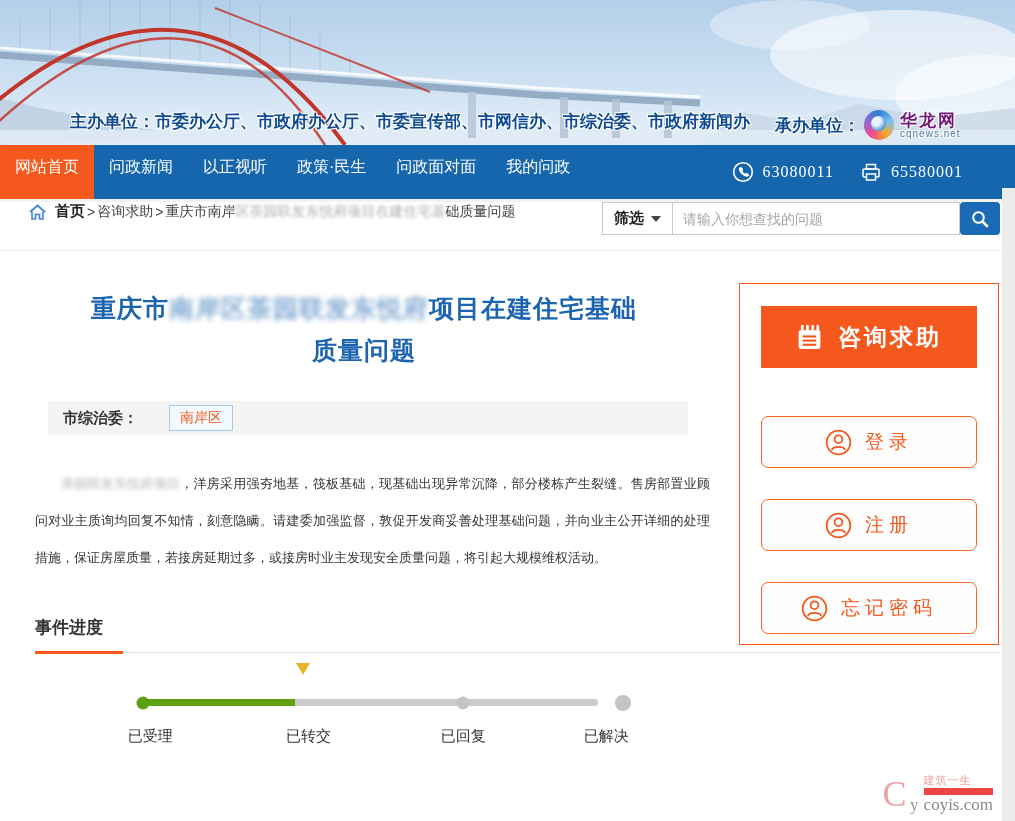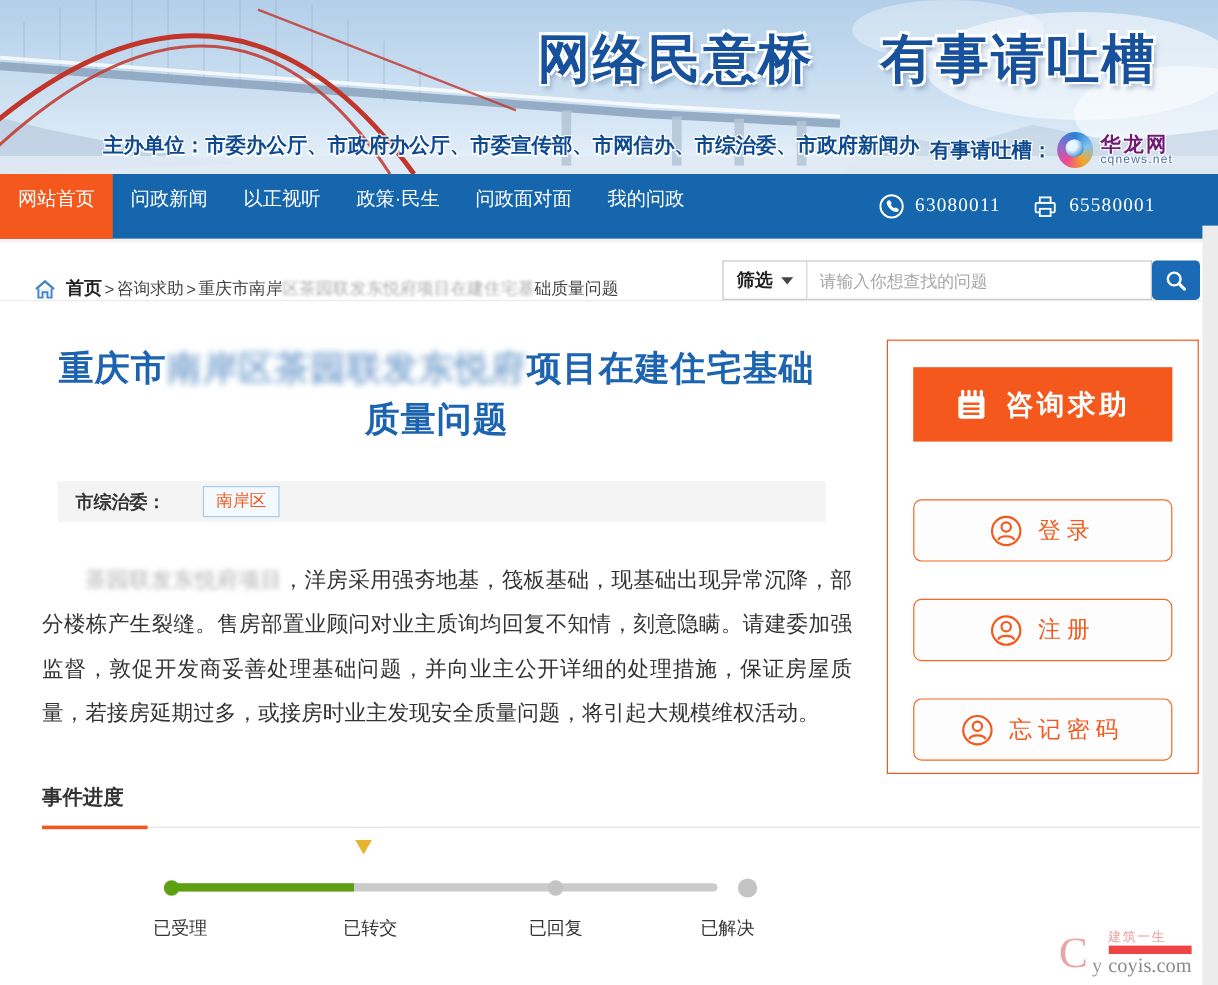--- a/index.html
+++ b/index.html
@@ -144,10 +144,6 @@
     <path d="M-45 165 Q 180 -78 325 145" stroke="#c2352b" stroke-width="2.5" fill="none" opacity="0.85"></path>
     <path d="M215 8 L430 92" stroke="#c2352b" stroke-width="2" opacity="0.8"></path>
   </svg>
-  <div class="banner-title">
-    <span>网络民意桥</span>
-    <span>有事请吐槽</span>
-  </div>
   <div class="banner-orgs">
     <span class="org-left">
       <span>主办单位：</span><span>市委办公厅、市政府办公厅、市委宣传部、市网信办、市综治委、市政府新闻办</span>

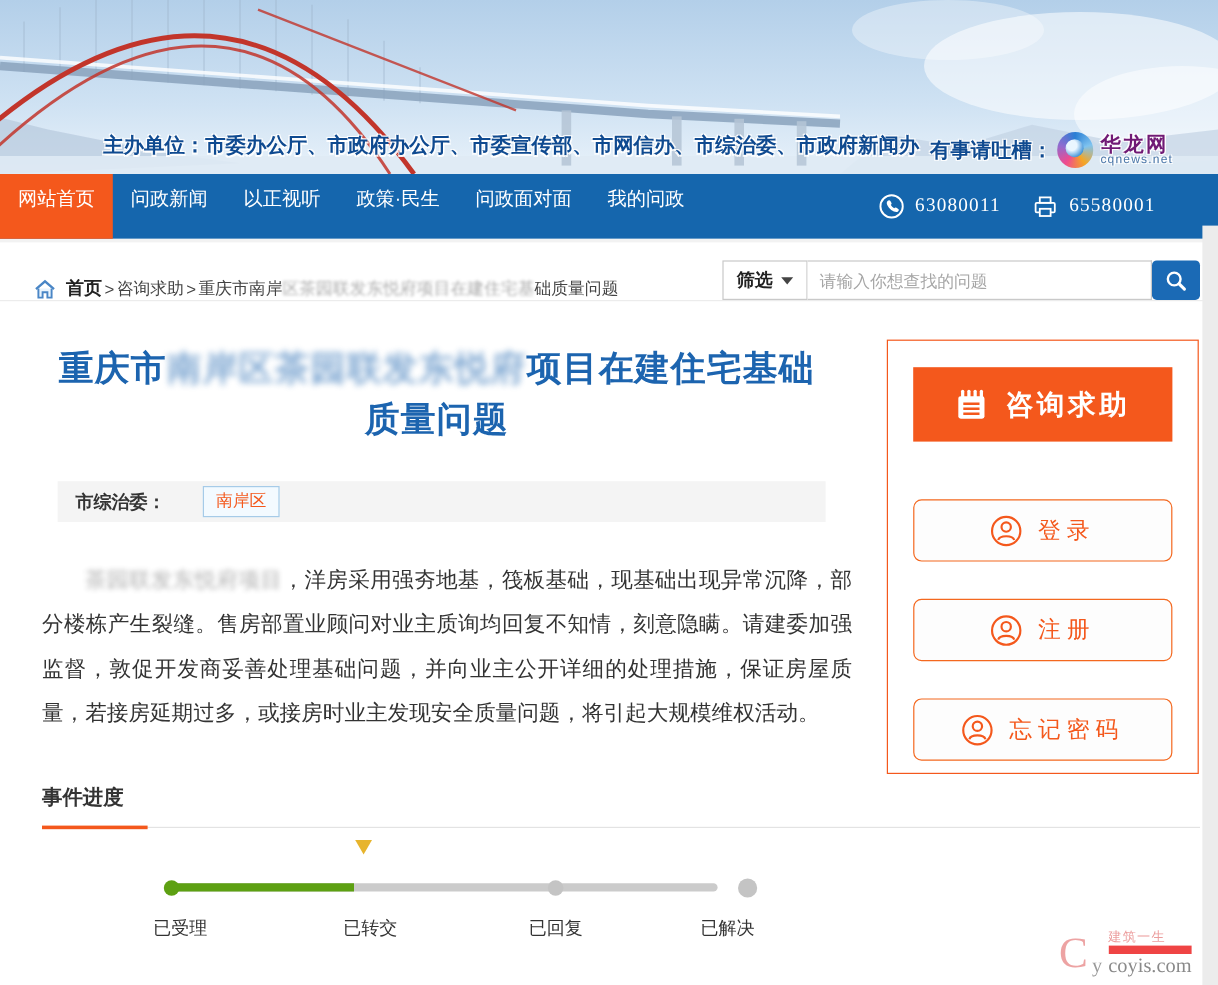--- a/index.html
+++ b/index.html
@@ -14,7 +14,7 @@
     text-shadow:-2px -2px 0 #fff, 2px -2px 0 #fff, -2px 2px 0 #fff, 2px 2px 0 #fff, 3px 4px 4px rgba(40,70,120,.35); }
   .banner-orgs { position:absolute; left:0; top:104px; width:1015px; height:34px; font-size:17px; font-weight:bold;
     color:#0f4a90; text-shadow:-1px -1px 0 rgba(255,255,255,.9), 1px -1px 0 rgba(255,255,255,.9), -1px 1px 0 rgba(255,255,255,.9), 1px 1px 0 rgba(255,255,255,.9); }
-  .org-left { position:absolute; left:70px; top:6px;margin-left:16px; }
+  .org-left { position:absolute; left:70px; top:6px; }
   .org-right { position:absolute; left:775px; top:6px; display:flex; align-items:center; }
   .cq-logo { width:30px; height:30px; border-radius:50%; margin:0 6px 0 4px;
     background:conic-gradient(#2b7fd4, #7ec3f0, #f5a623, #ef4b8f, #8e6bd0, #2b7fd4); position:relative; }

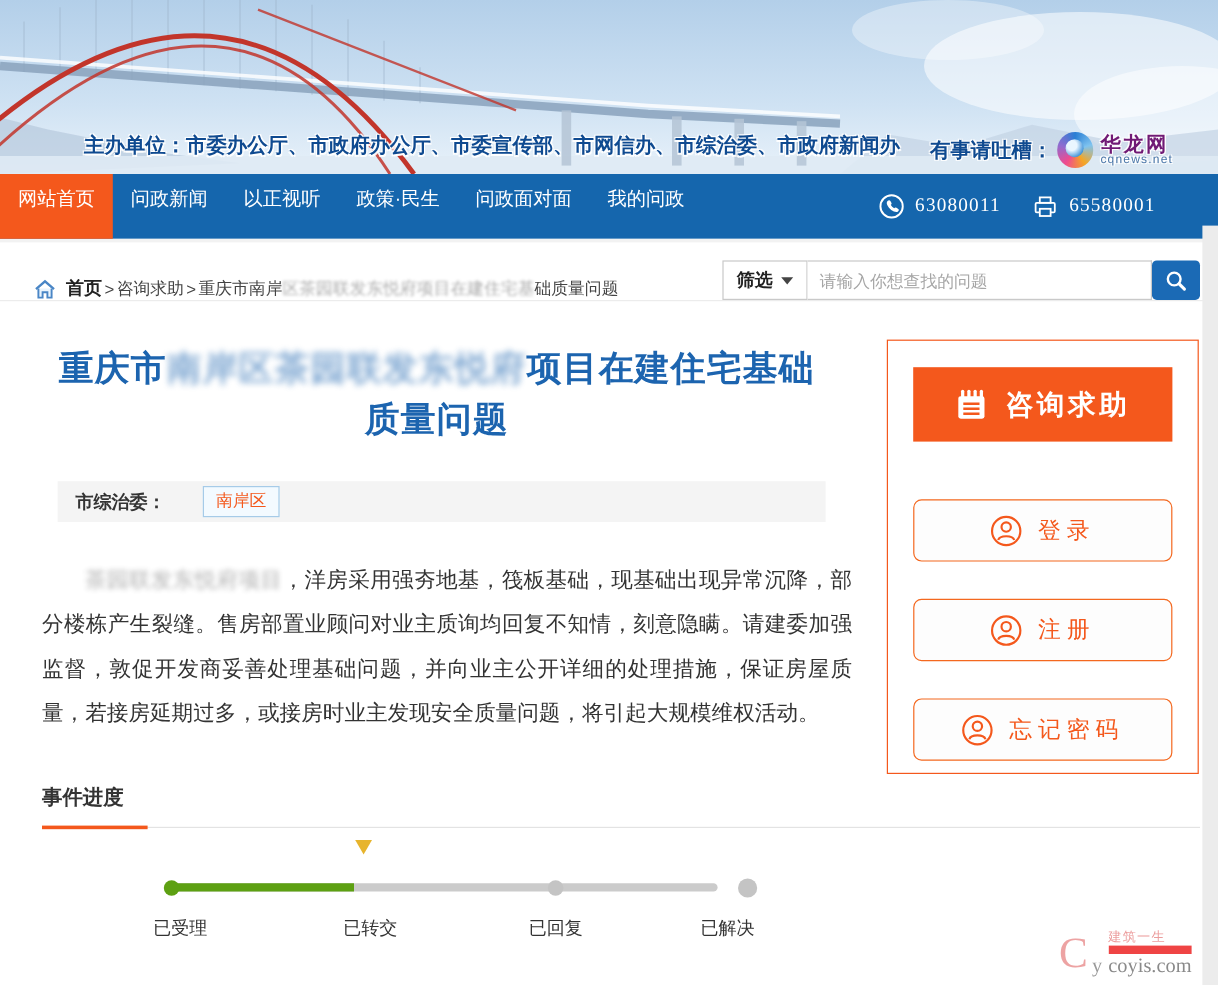--- a/index.html
+++ b/index.html
@@ -149,7 +149,7 @@
       <span>主办单位：</span><span>市委办公厅、市政府办公厅、市委宣传部、市网信办、市综治委、市政府新闻办</span>
     </span>
     <span class="org-right">
-      <span>有事请吐槽：</span>
+      <span>承办单位：</span>
       <span class="cq-logo"></span>
       <span class="cq-name">
         <div class="n1">华龙网</div>

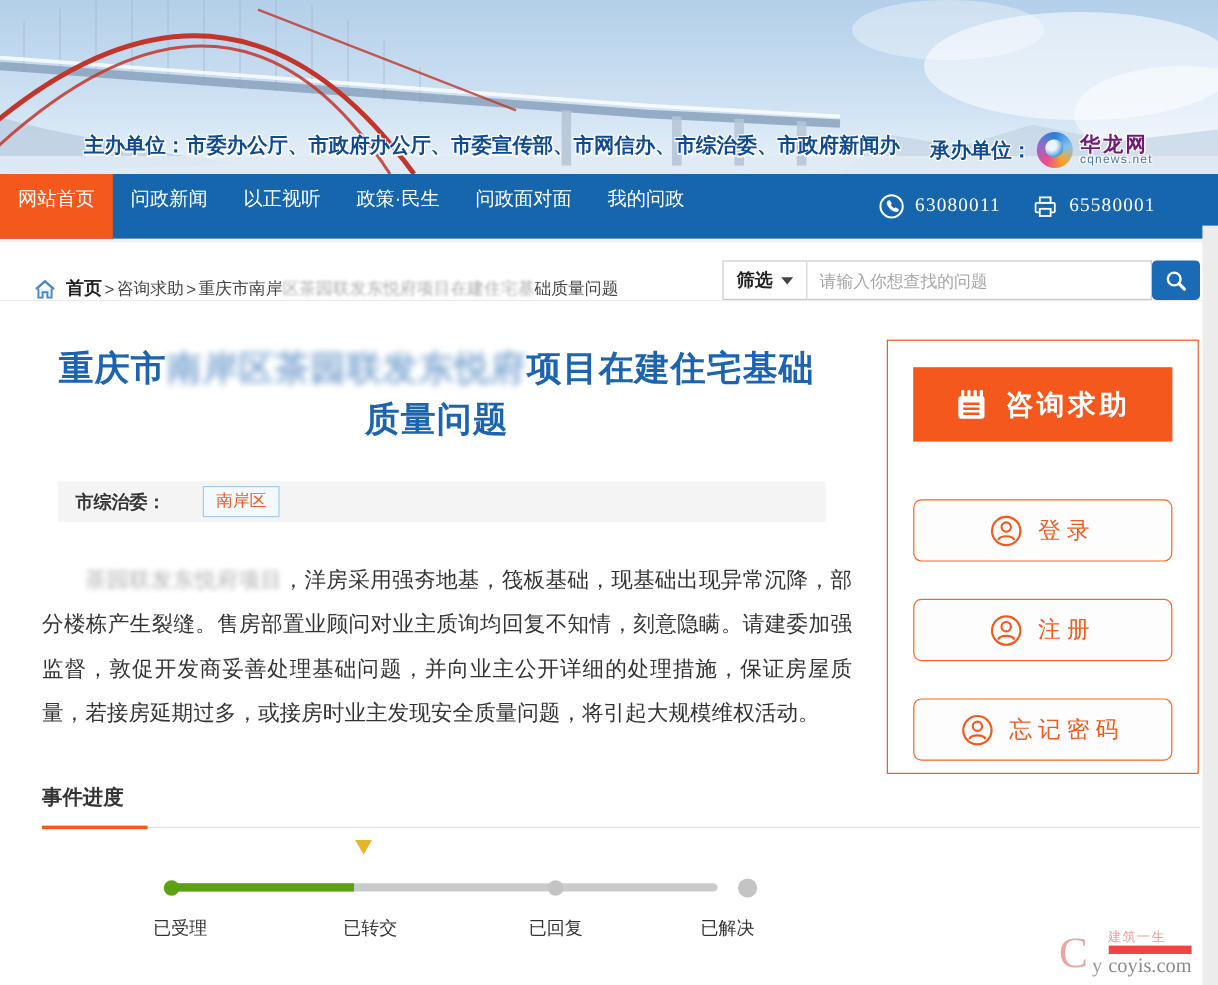--- a/index.html
+++ b/index.html
@@ -33,7 +33,7 @@
   .nav-ico { width:22px; height:22px; }
 
   
-  .crumb-row { display:flex; align-items:flex-end; height:52px; padding:0 15px 0 28px; border-top:3px solid #f2f2f2; border-bottom:1px solid #ececec; }
+  .crumb-row { display:flex; align-items:flex-start; height:52px; padding:0 15px 0 28px; border-top:3px solid #f2f2f2; border-bottom:1px solid #ececec; }
   .crumb { display:flex; align-items:center; font-size:14px; color:#444; white-space:nowrap; }
   .crumb .home-ic { margin-right:8px; }
   .crumb .b { font-weight:bold; color:#222; font-size:15px; }

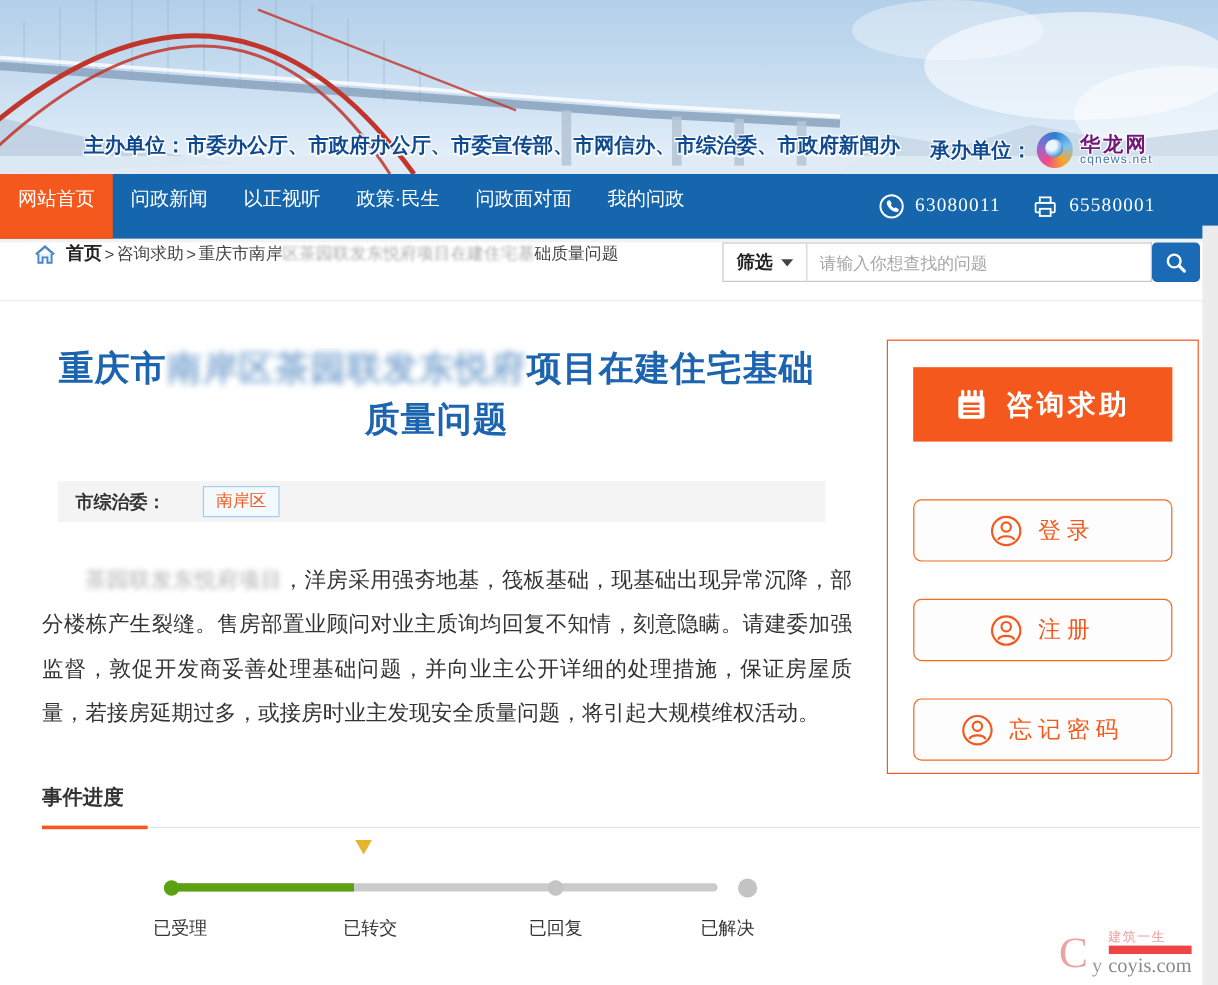--- a/index.html
+++ b/index.html
@@ -50,7 +50,7 @@
   
   .main { display:flex; align-items:flex-start; padding-left:35px; }
   .article { width:658px; }
-  .art-title { margin:36px 0 30px; text-align:center; font-size:29px; font-weight:bold; color:#1c64af; line-height:42px; letter-spacing:1px; }
+  .art-title { margin:36px 0 30px; text-align:center; font-size:25px; font-weight:bold; color:#1c64af; line-height:42px; letter-spacing:1px; }
   .art-title .line2 { display:block; }
   .redact-t { filter:blur(2.6px); opacity:.55; }
   .meta-row { width:640px; height:34px; margin:0 0 9px 13px; background:#f4f4f4; display:flex; align-items:center; padding-left:15px; font-size:15px; color:#333; }

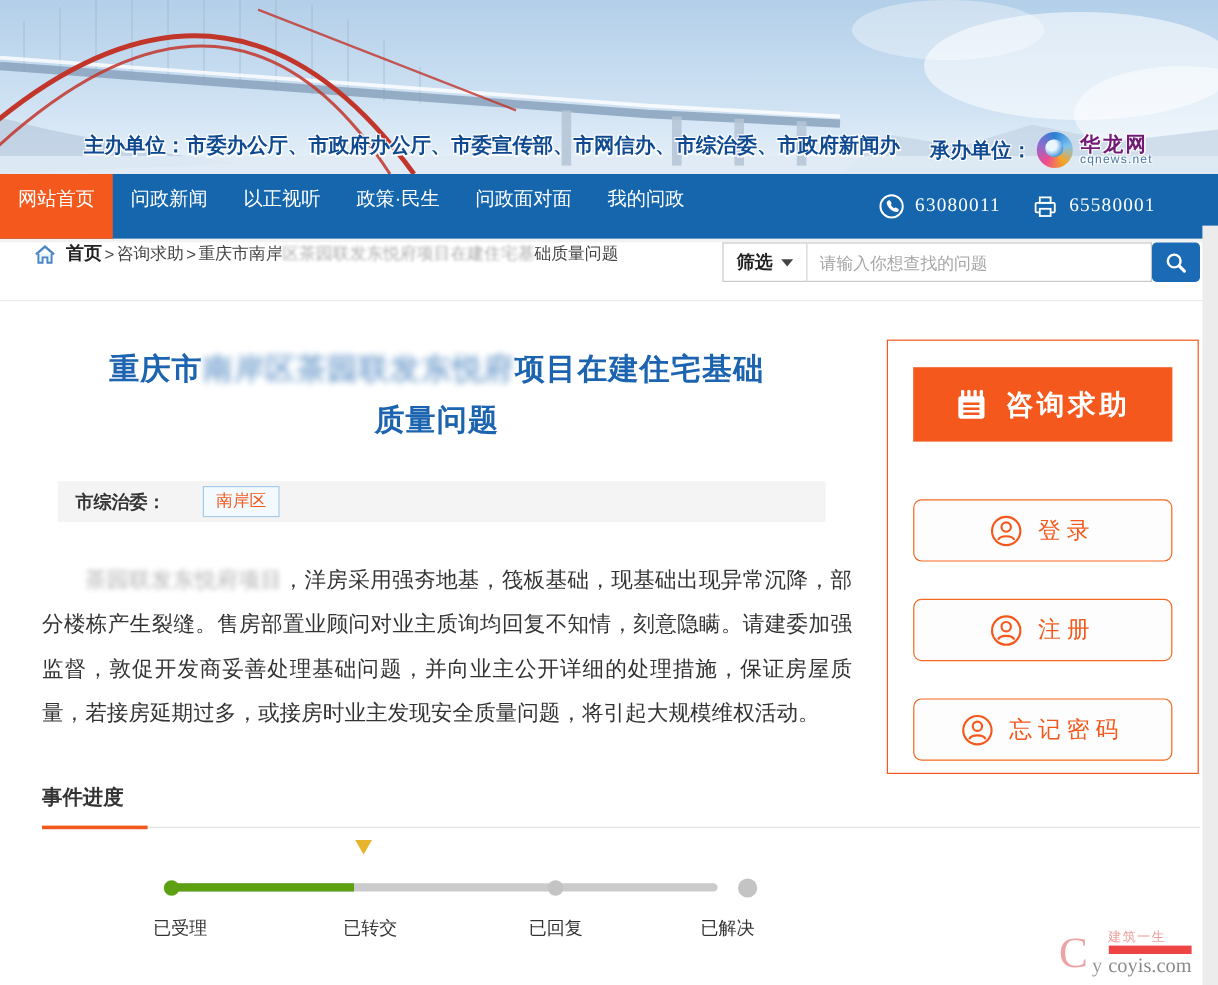--- a/index.html
+++ b/index.html
@@ -57,7 +57,7 @@
   .meta-label { font-weight:bold; }
   .tag { margin-left:31px; font-size:14px; color:#f4581c; background:#f3faff; border:1px solid #a6cbe8; padding:3px 10px; cursor:pointer; }
   .meta-time { margin-left:21px; font-family:"DejaVu Sans Mono",monospace; font-size:14px; }
-  .body-text { margin-top:30px; width:675px; font-size:18px; line-height:37px; color:#333; text-indent:2em; text-align:justify; }
+  .body-text { margin-top:30px; width:675px; font-size:13px; line-height:37px; color:#333; text-indent:2em; text-align:justify; }
   .redact-b { filter:blur(2.2px); opacity:.4; }
 
   

